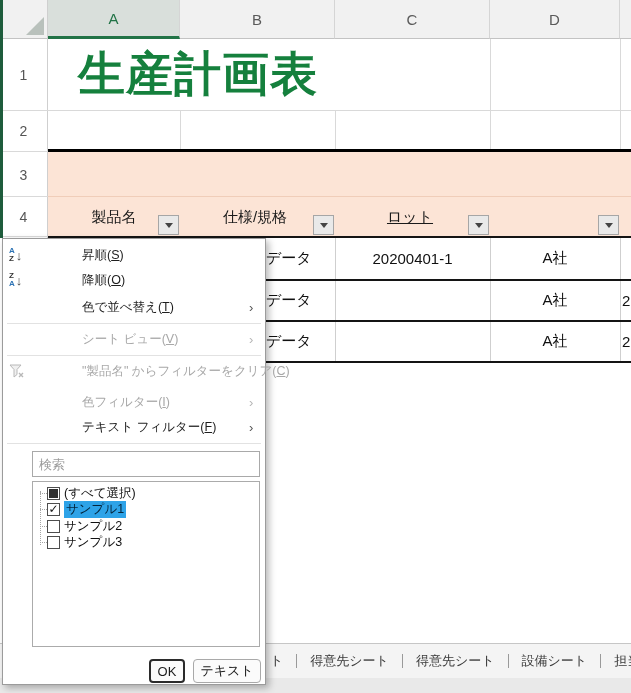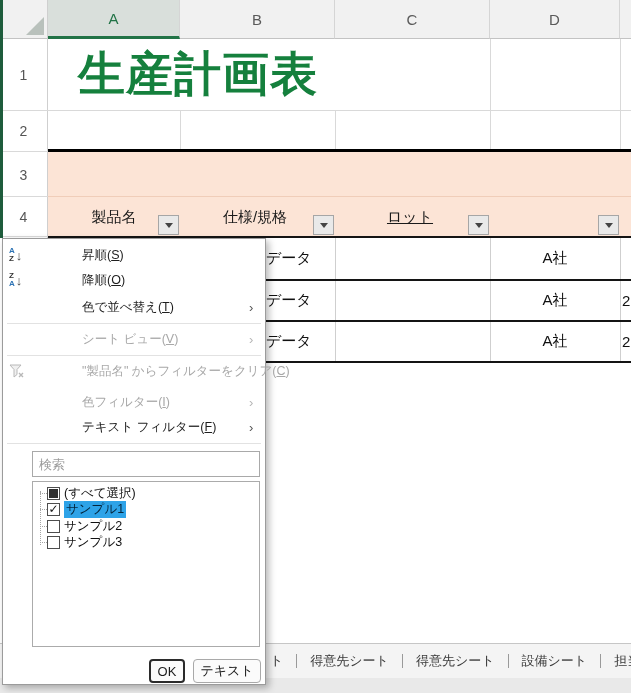--- a/index.html
+++ b/index.html
@@ -146,6 +146,7 @@
   <div class="gridline-v" style="left:620px;top:238px;height:124px;background:#cfcfcf;"></div>
 
   <div class="cell-text" style="left:266px;top:238px;height:41px;">データ</div>
+  <div class="cell-text ctr" style="left:335px;top:238px;width:155px;height:41px;">20200401-1</div>
   <div class="cell-text ctr" style="left:490px;top:238px;width:130px;height:41px;">A社</div>
   <div class="row-border" style="top:279px;"></div>
 

